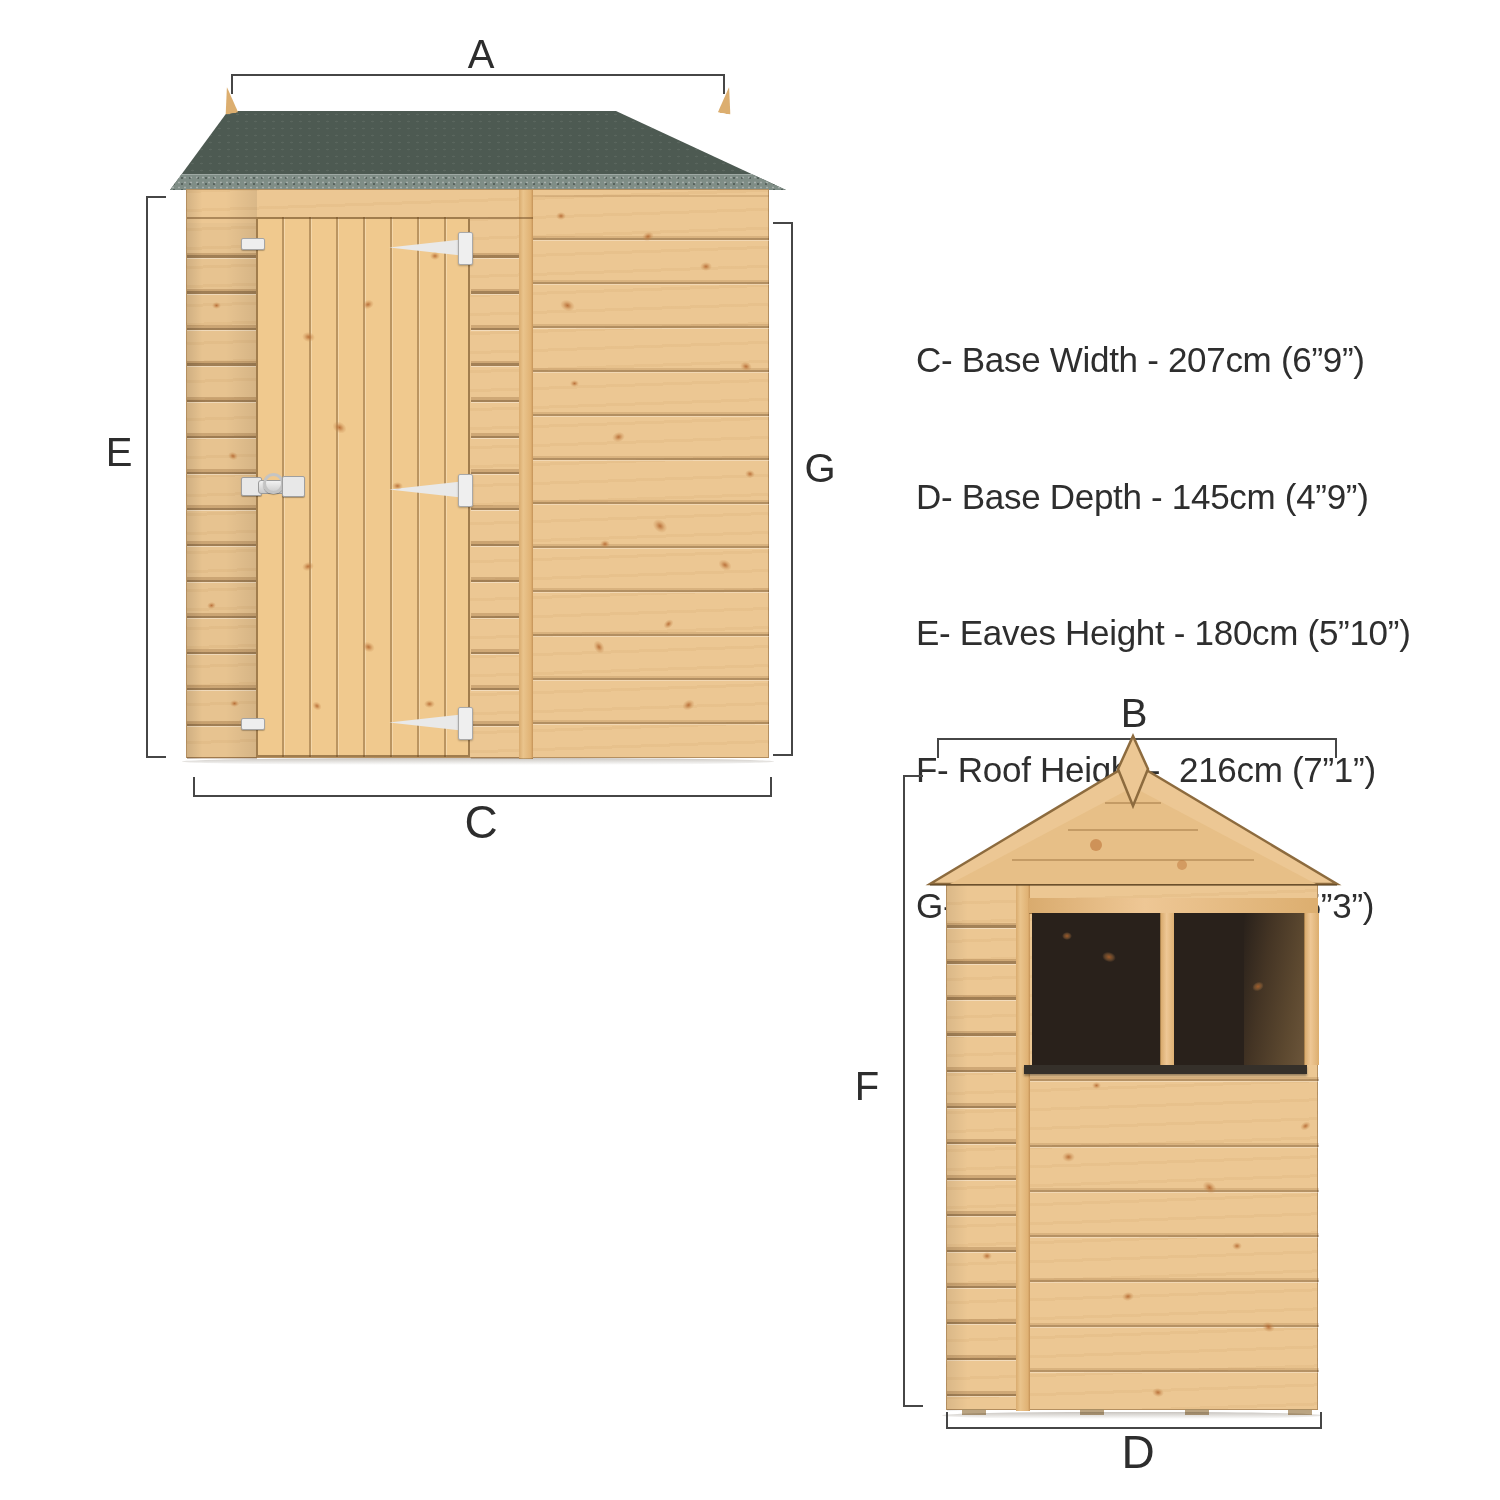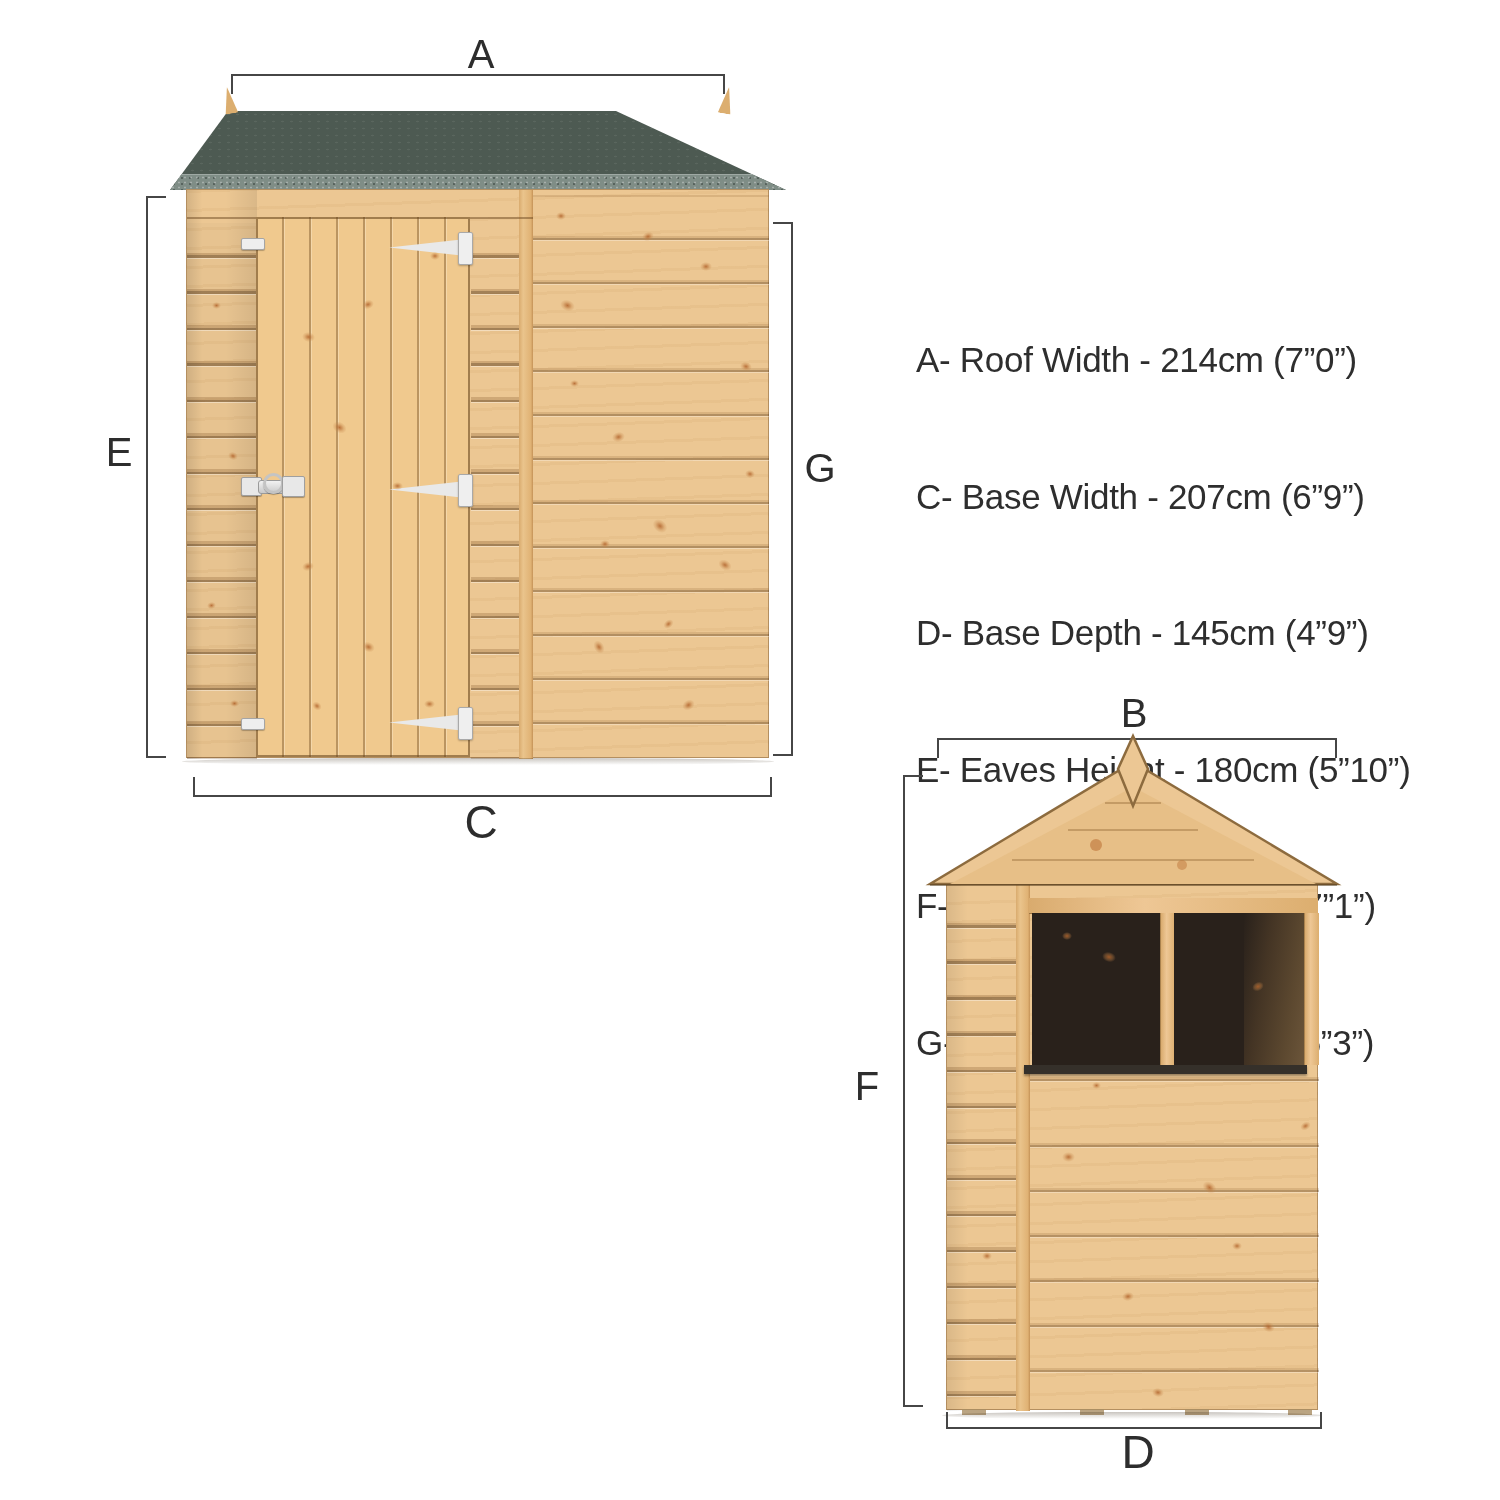--- a/index.html
+++ b/index.html
@@ -147,7 +147,6 @@
   </div>
 
   <div class="legend">
-    <div>A- Roof Width - 214cm (7”0”)</div>
     <div>C- Base Width - 207cm (6”9”)</div>
     <div>D- Base Depth - 145cm (4”9”)</div>
     <div>E- Eaves Height - 180cm (5”10”)</div>

